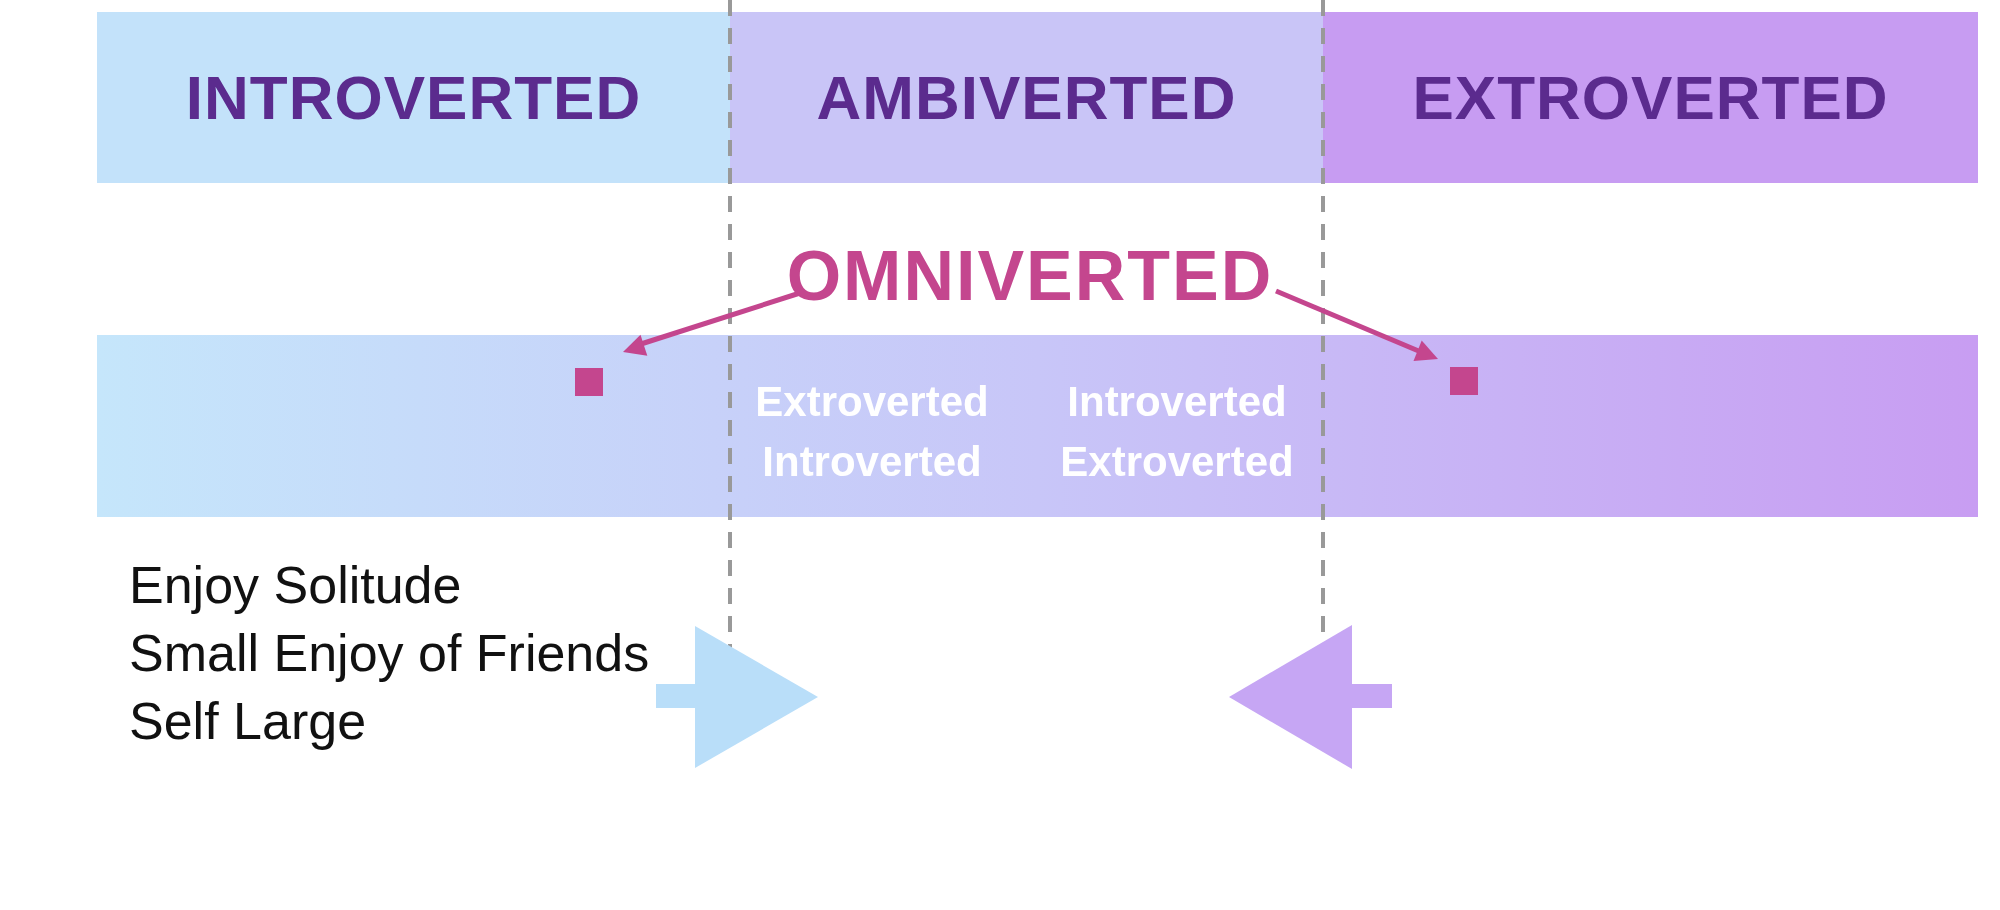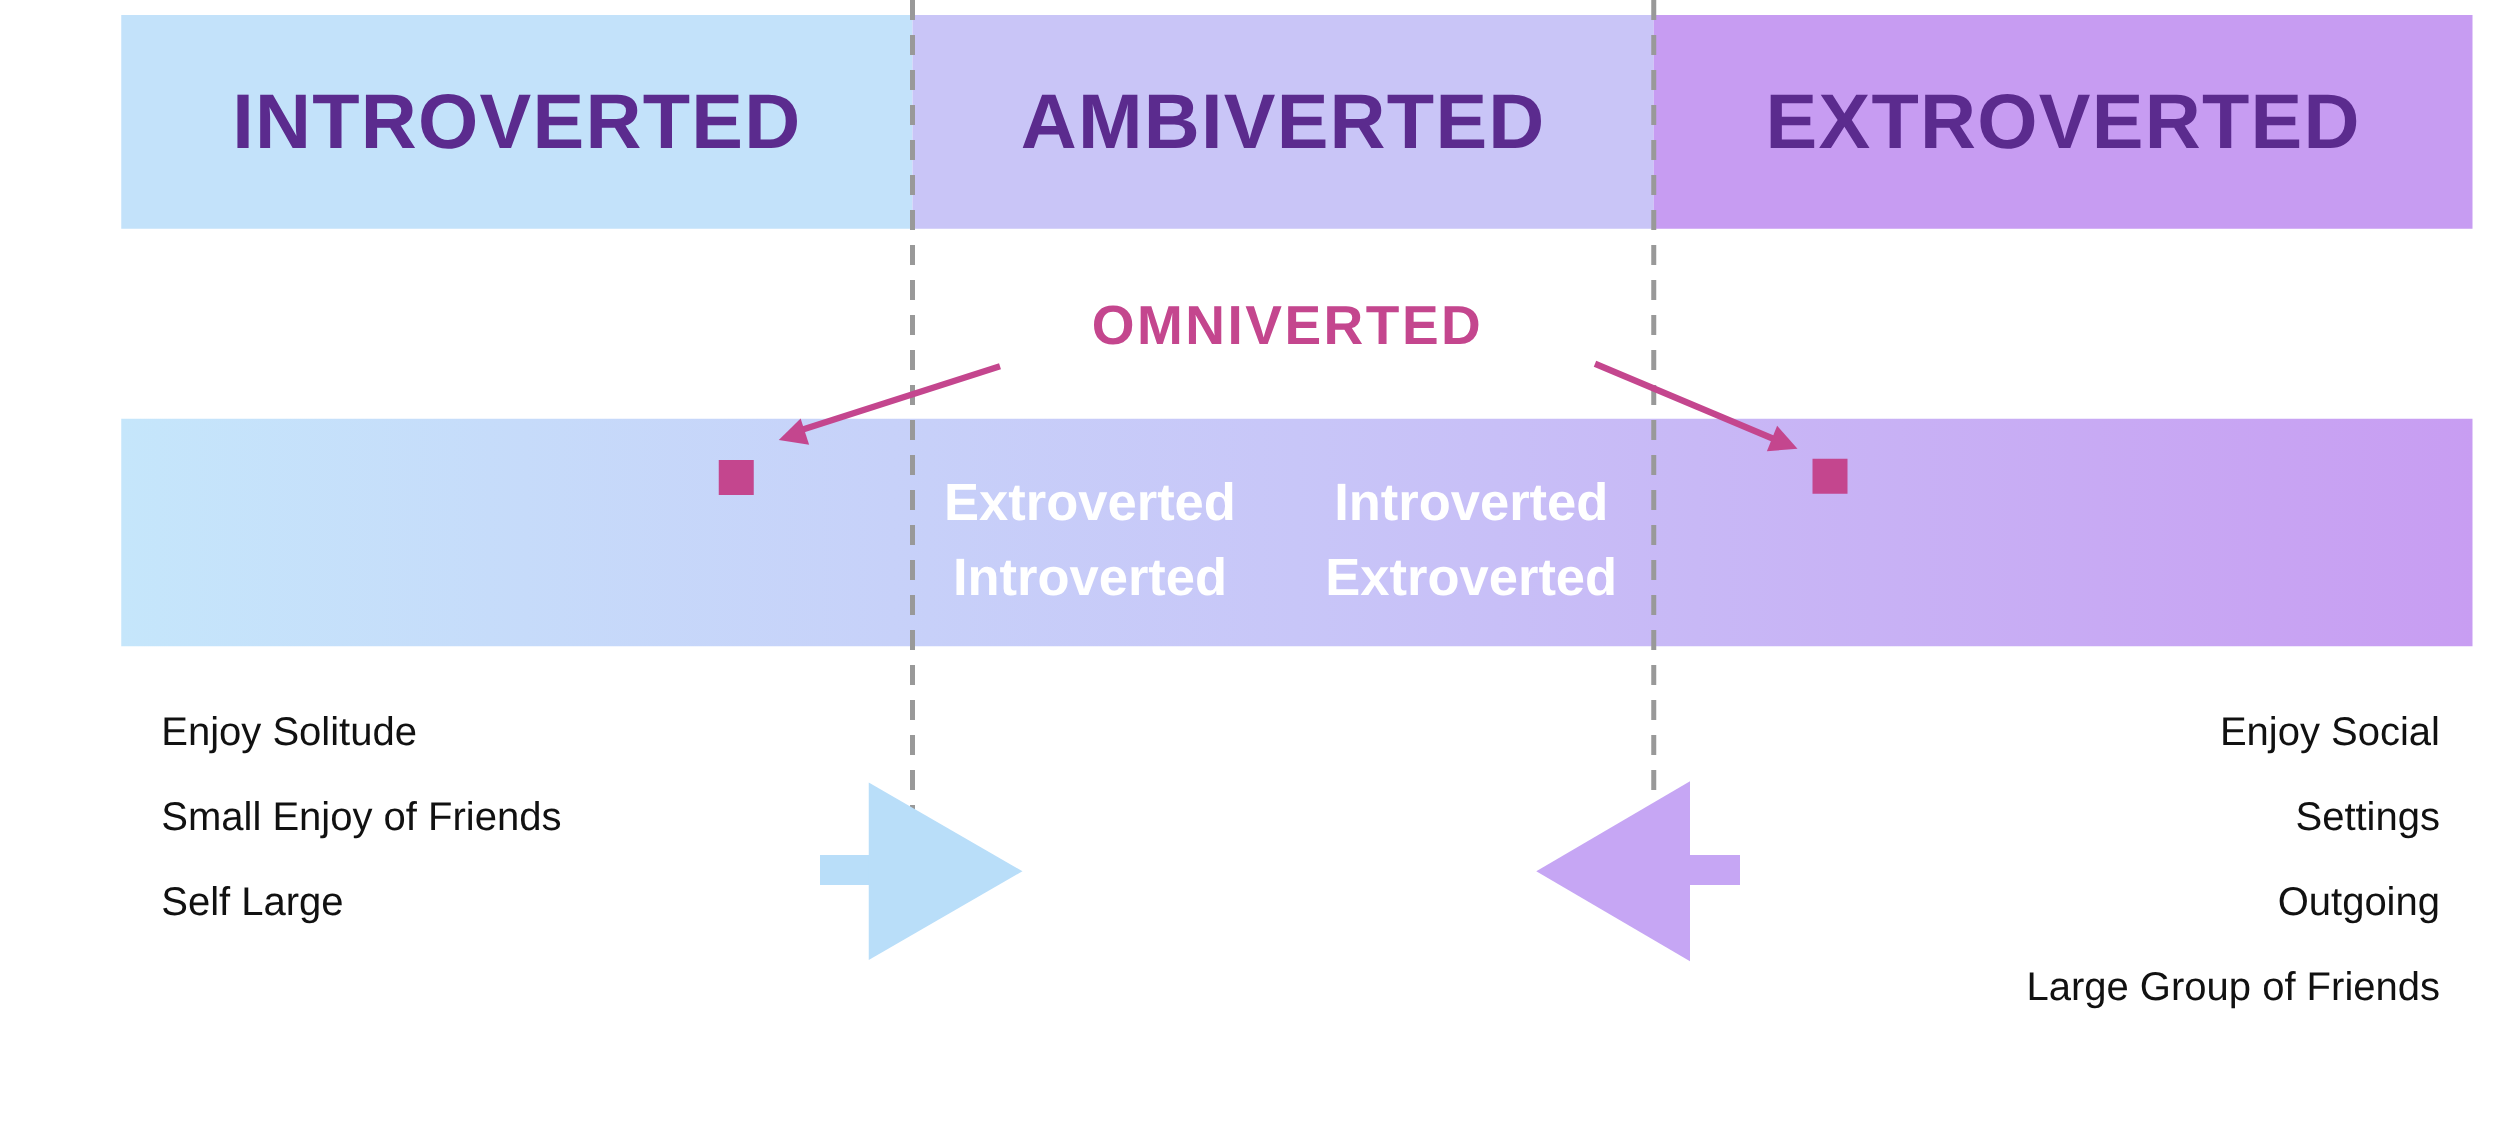--- a/index.html
+++ b/index.html
@@ -22,7 +22,7 @@
   .dash-right{left:1281px;}
   
   .omni{position:absolute;left:690px;top:236px;width:600px;text-align:center;z-index:4;
-        font-size:44px;font-weight:bold;letter-spacing:2px;color:var(--pink);}
+        font-size:70px;font-weight:bold;letter-spacing:2px;color:var(--pink);}
   
   .grad-bar{position:absolute;left:57px;top:335px;width:1881px;height:182px;z-index:1;
     background:linear-gradient(90deg,var(--bar-grad-start) 0%,var(--bar-grad-mid) 50%,var(--bar-grad-end) 100%);}

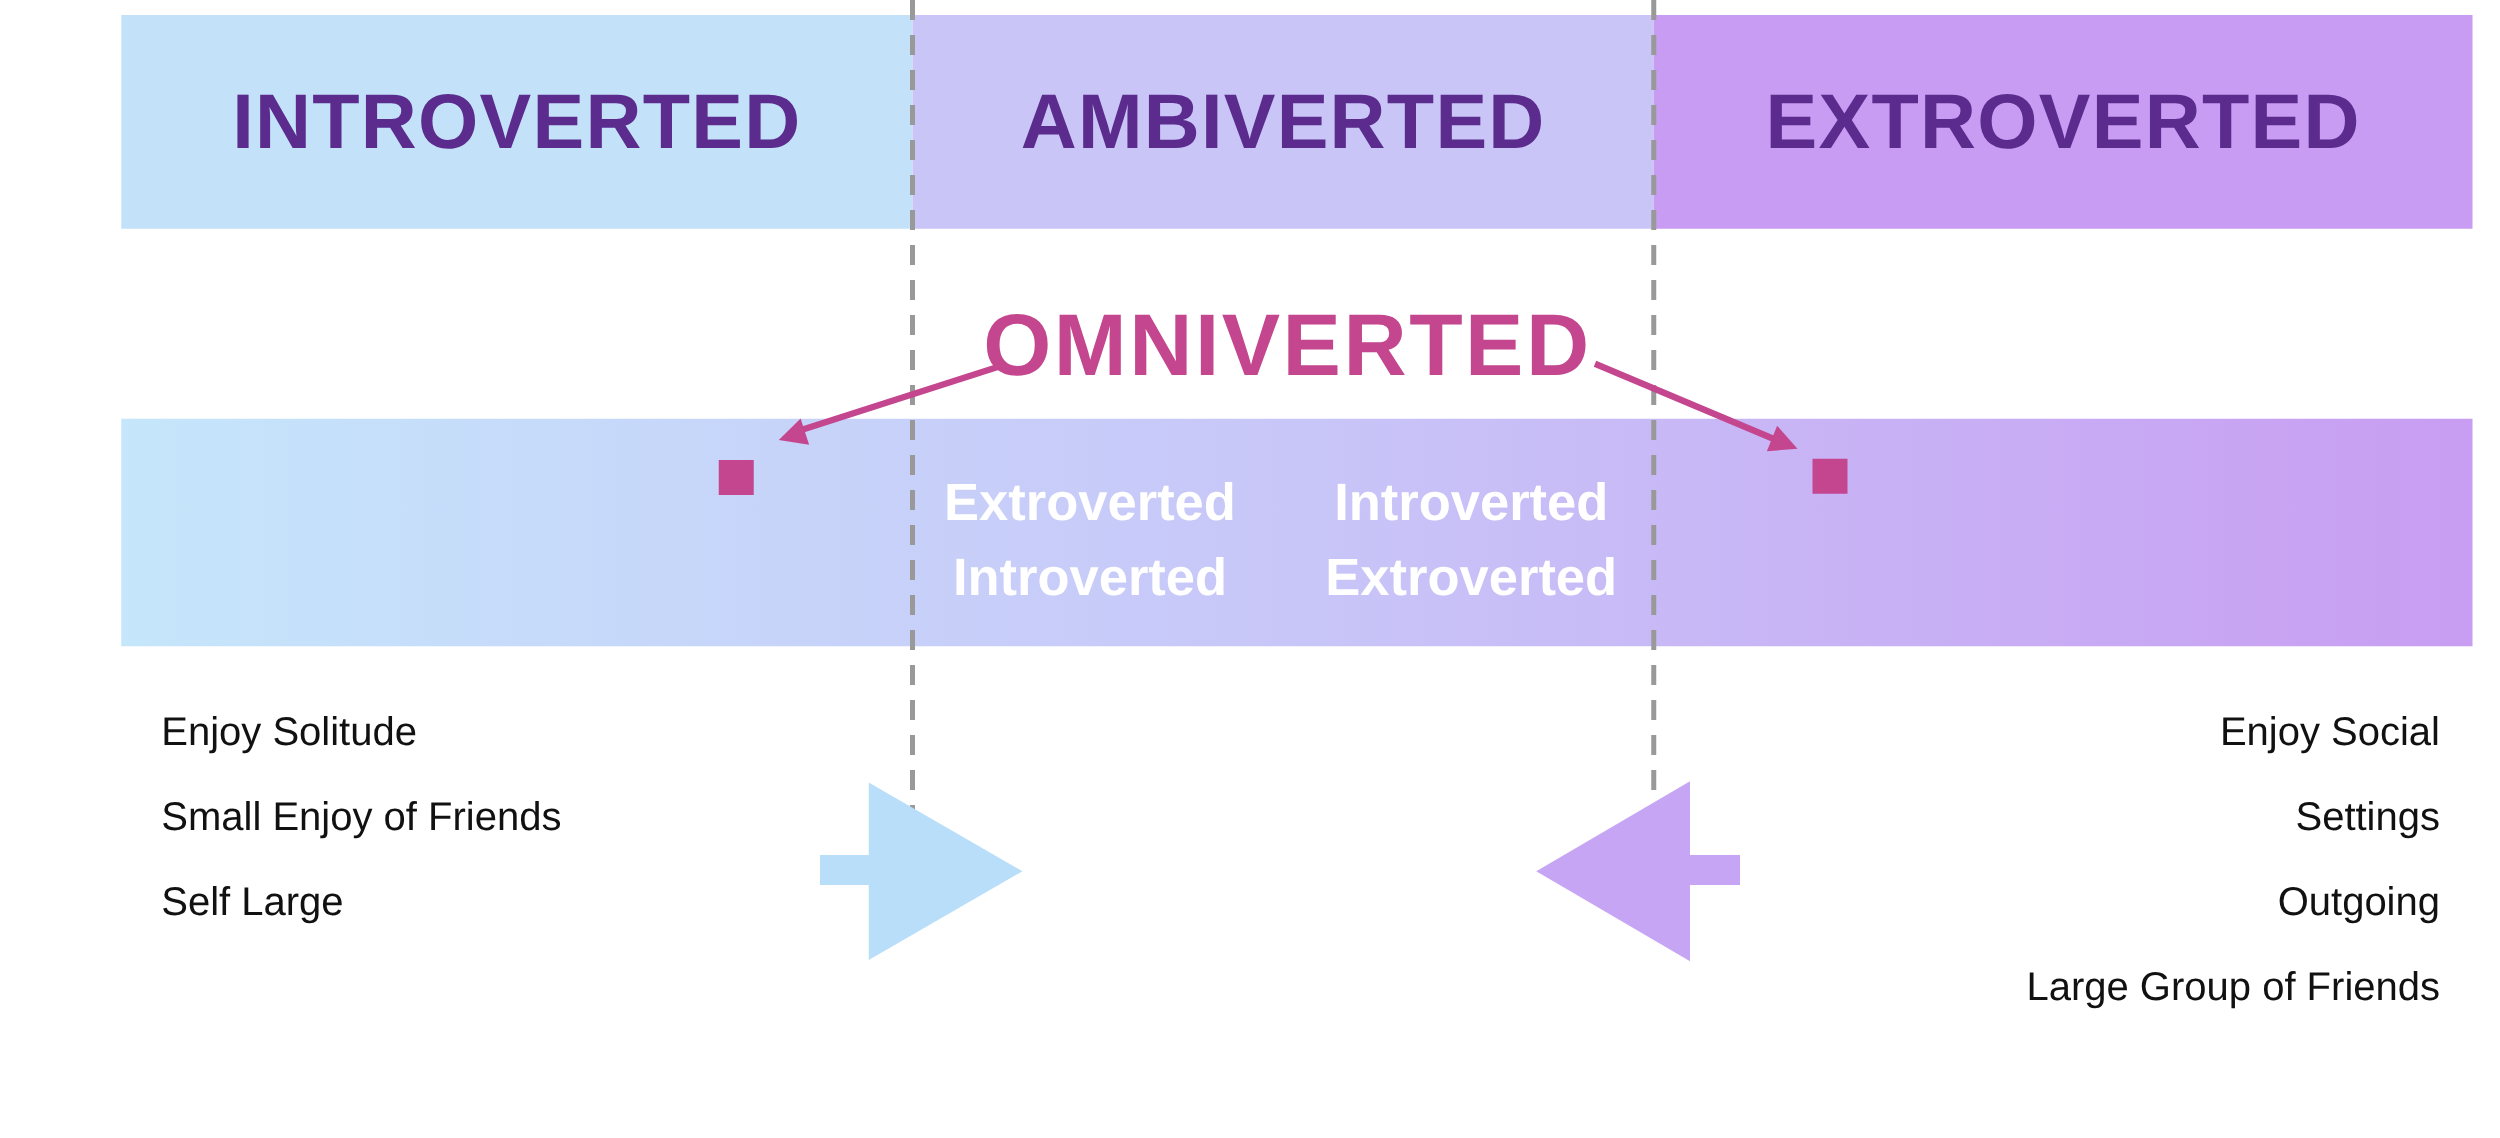--- a/index.html
+++ b/index.html
@@ -37,7 +37,7 @@
   .sq-left{left:535px;top:368px;}
   .sq-right{left:1410px;top:367px;}
   
-  .trait-list{position:absolute;top:551px;z-index:2;font-size:32px;font-weight:500;
+  .trait-list{position:absolute;top:551px;z-index:2;font-size:52px;font-weight:500;
               line-height:68px;color:var(--list-text);}
   .list-left{left:89px;text-align:left;}
   .list-right{right:88px;text-align:right;}

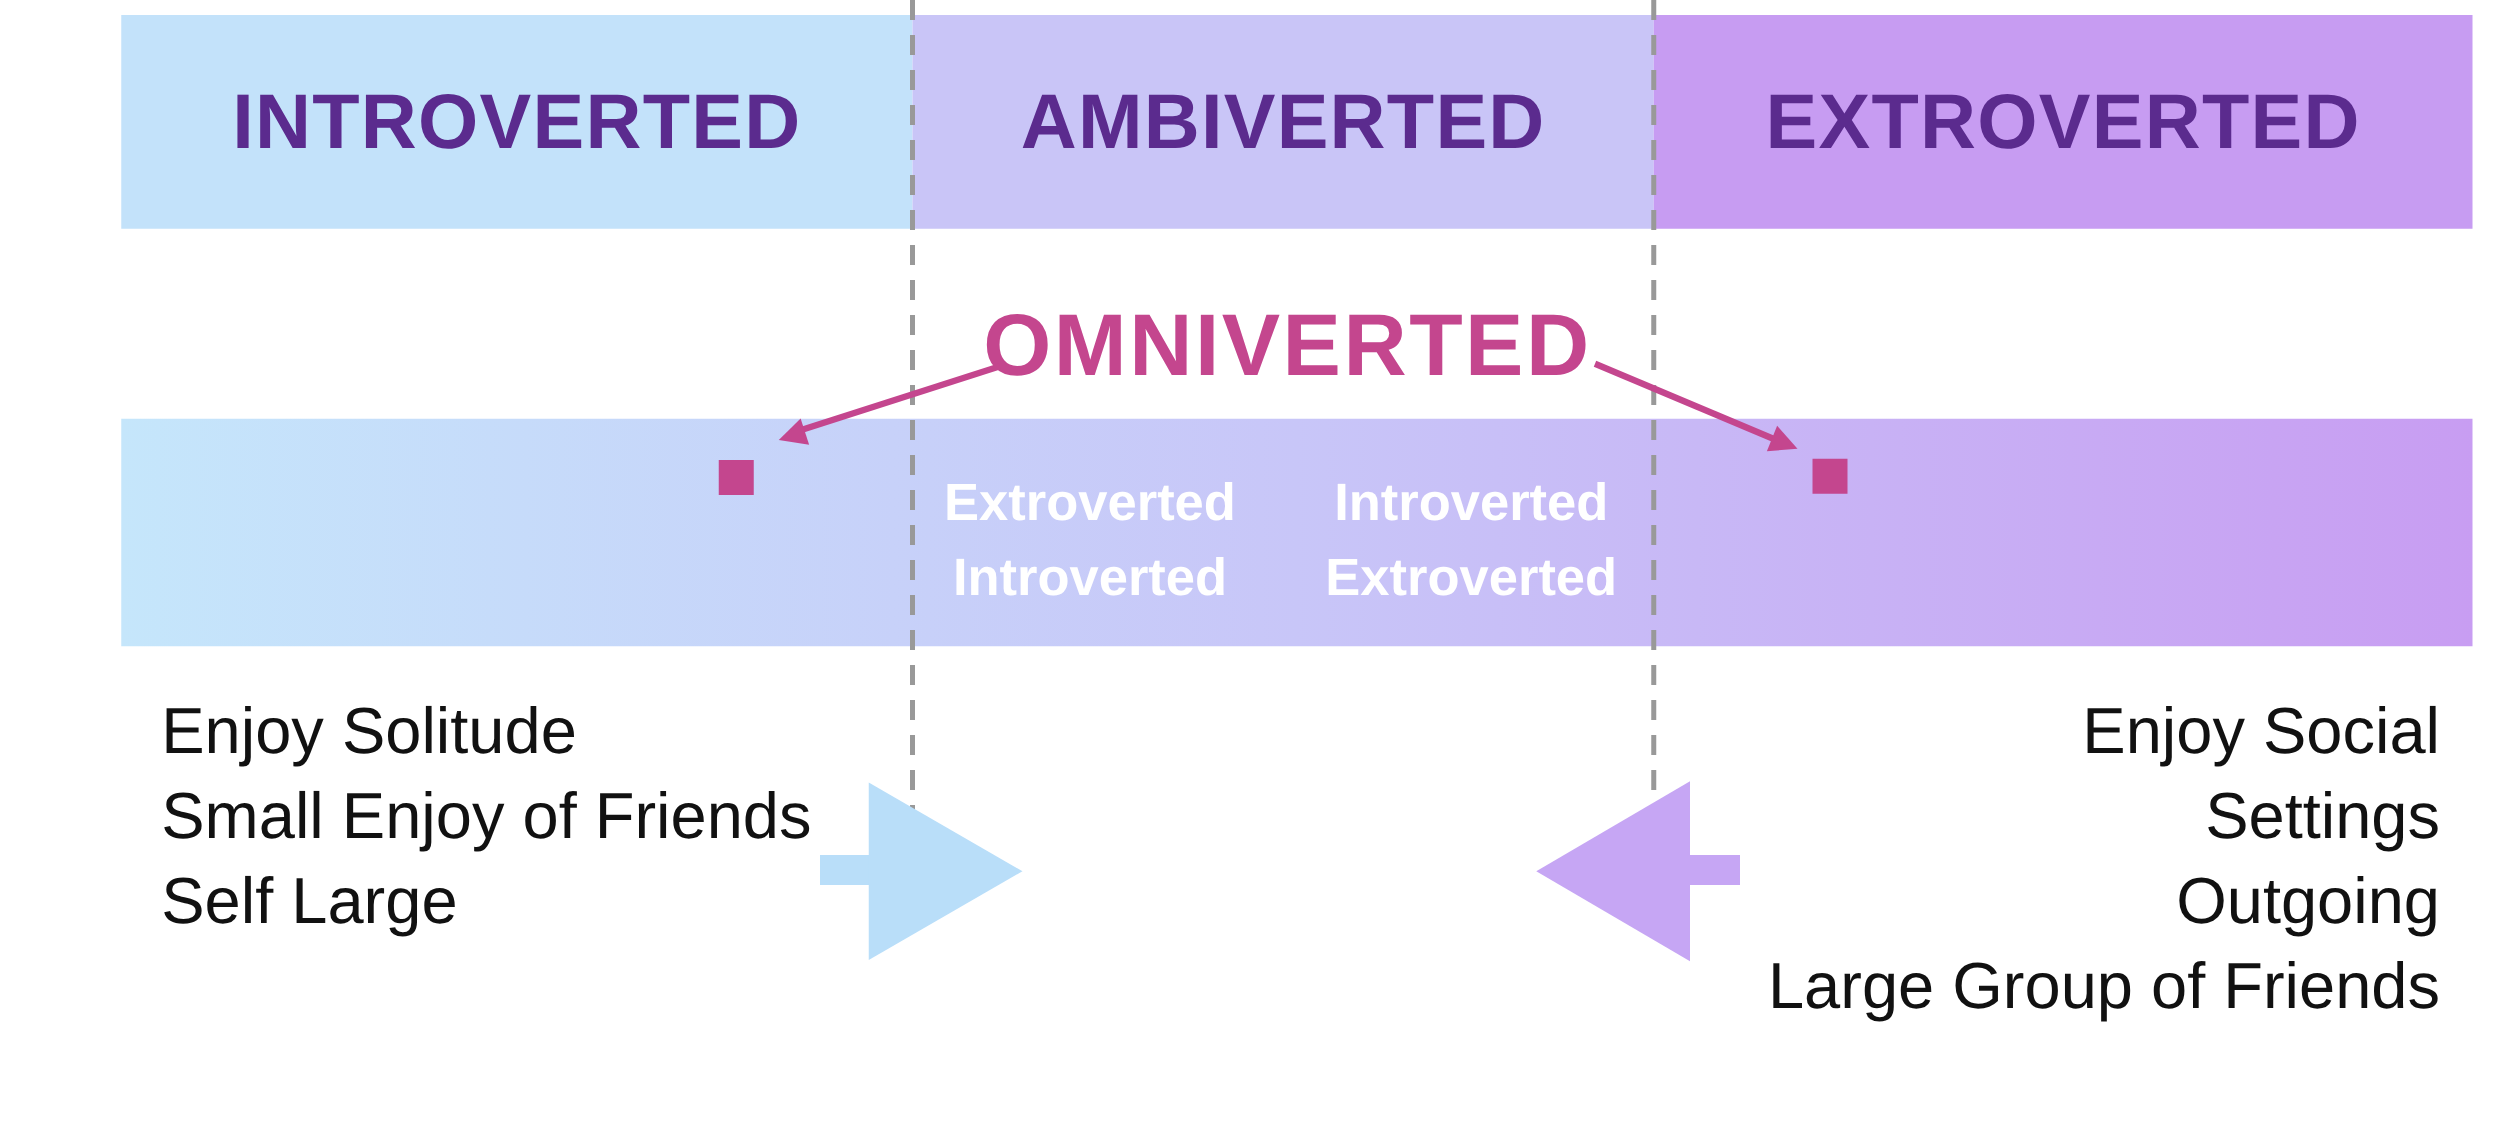--- a/index.html
+++ b/index.html
@@ -86,12 +86,6 @@
     <div>Self Large</div>
   </div>
 
-  <div class="trait-list list-right">
-    <div>Enjoy Social</div>
-    <div>Settings</div>
-    <div>Outgoing</div>
-    <div>Large Group of Friends</div>
-  </div>
 
   <svg class="overlay" width="2000" height="910" viewBox="0 0 2000 910">
 

